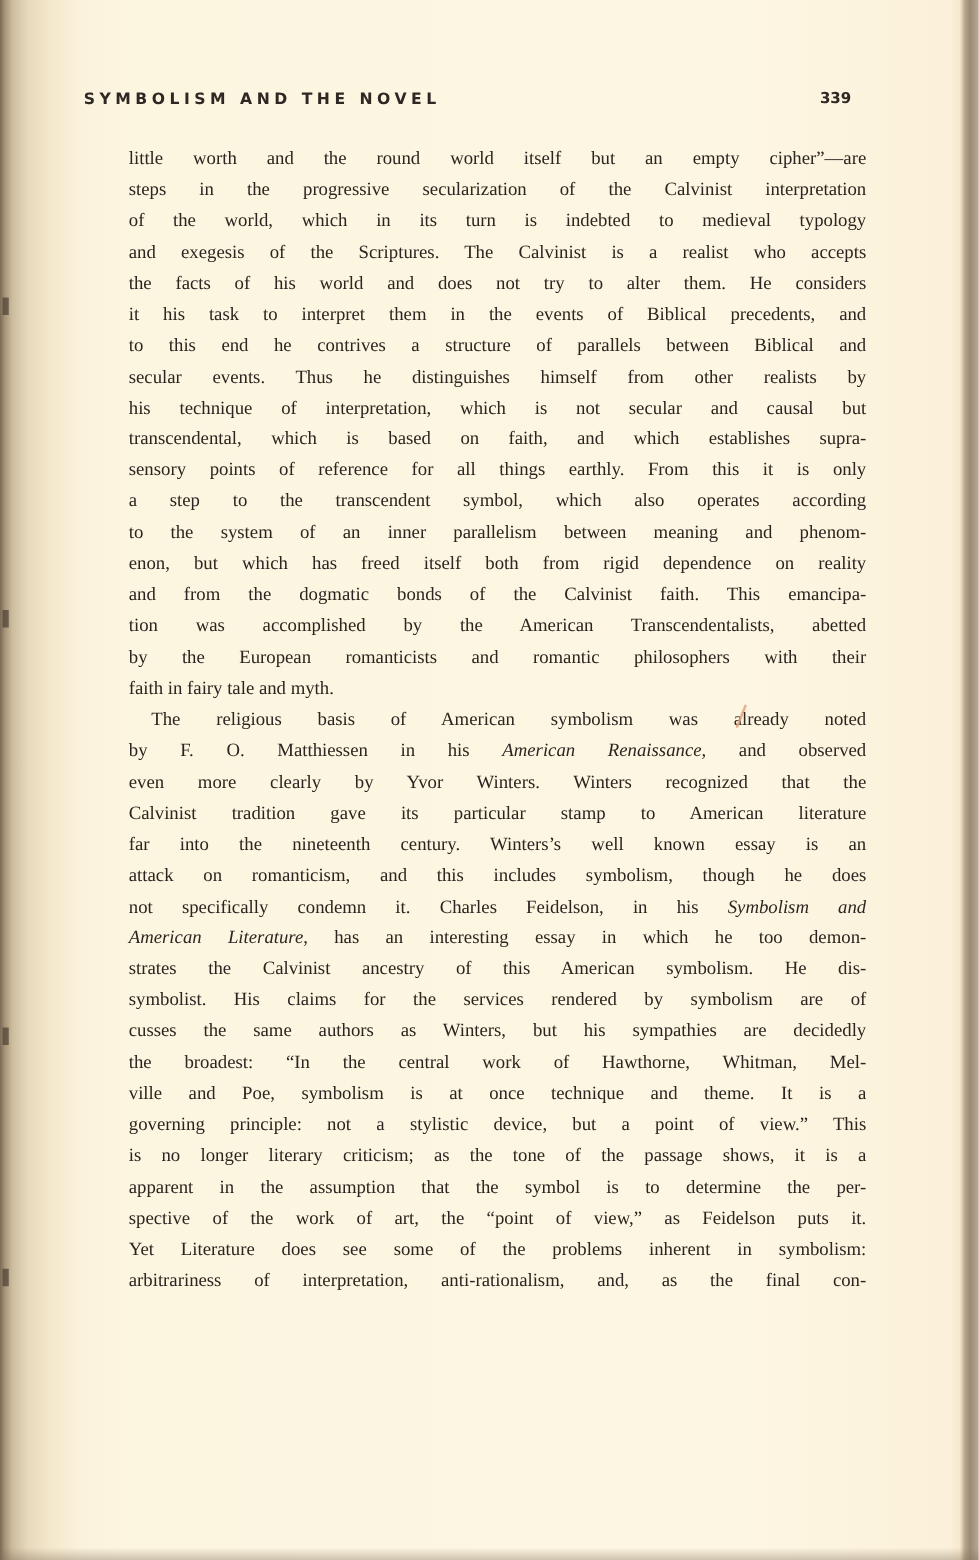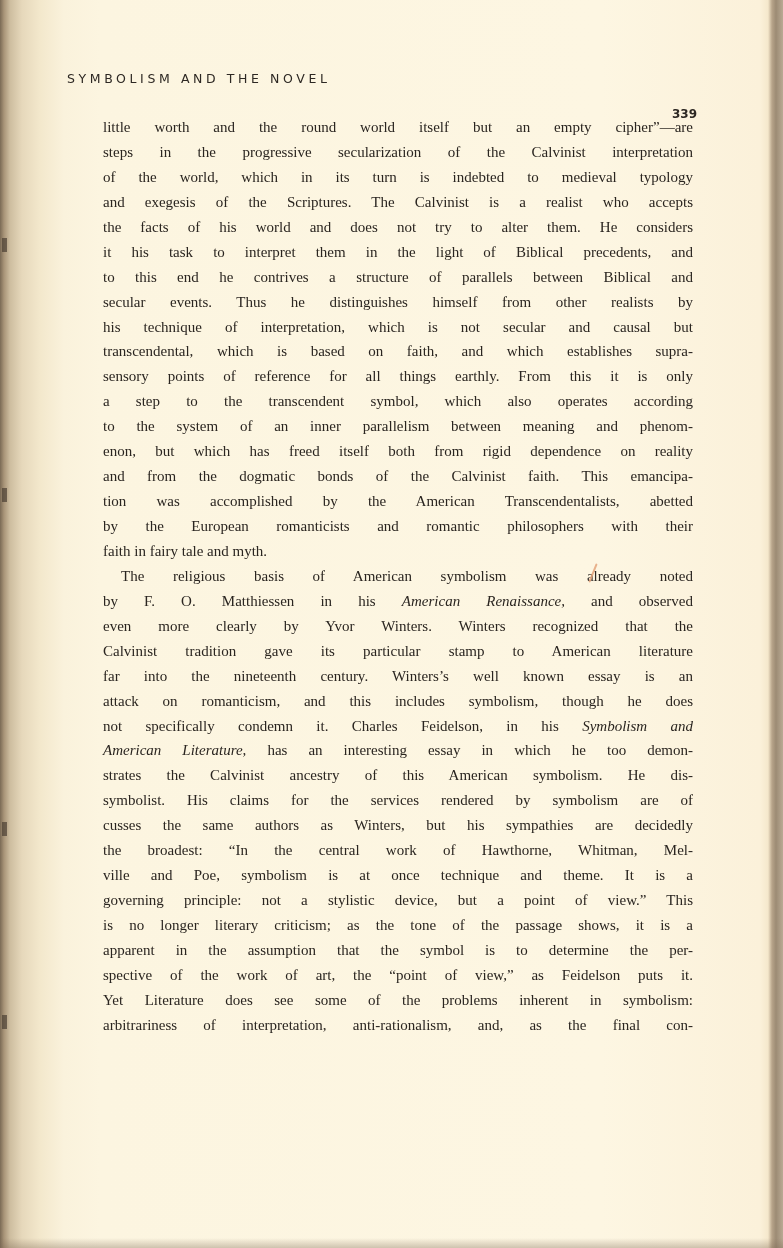--- a/index.html
+++ b/index.html
@@ -44,7 +44,7 @@
       left: 0;
       top: 0;
       font-family: "DejaVu Sans", "Liberation Sans", sans-serif;
-      font-weight: normal;
+      font-weight: bold;
       font-size: 12.5px;
       letter-spacing: 3.6px;
       color: #2d2823;

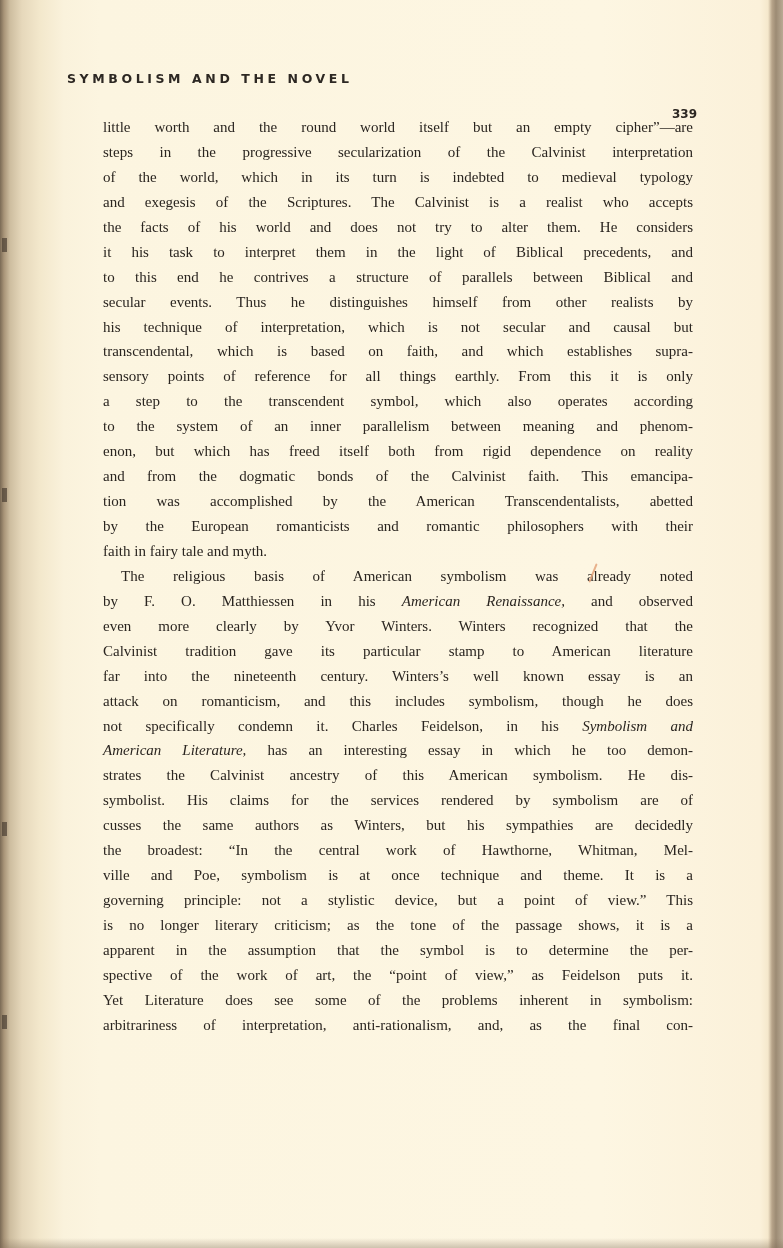--- a/index.html
+++ b/index.html
@@ -51,13 +51,12 @@
     }
     .page-number {
       position: absolute;
-      right: 0;
+      right: 16px;
       top: 0;
       font-family: "DejaVu Sans", "Liberation Sans", sans-serif;
       font-weight: bold;
       font-size: 12px;
       color: #2d2823;
-      margin-top: 36px;
     }
     .body-text {
       position: absolute;

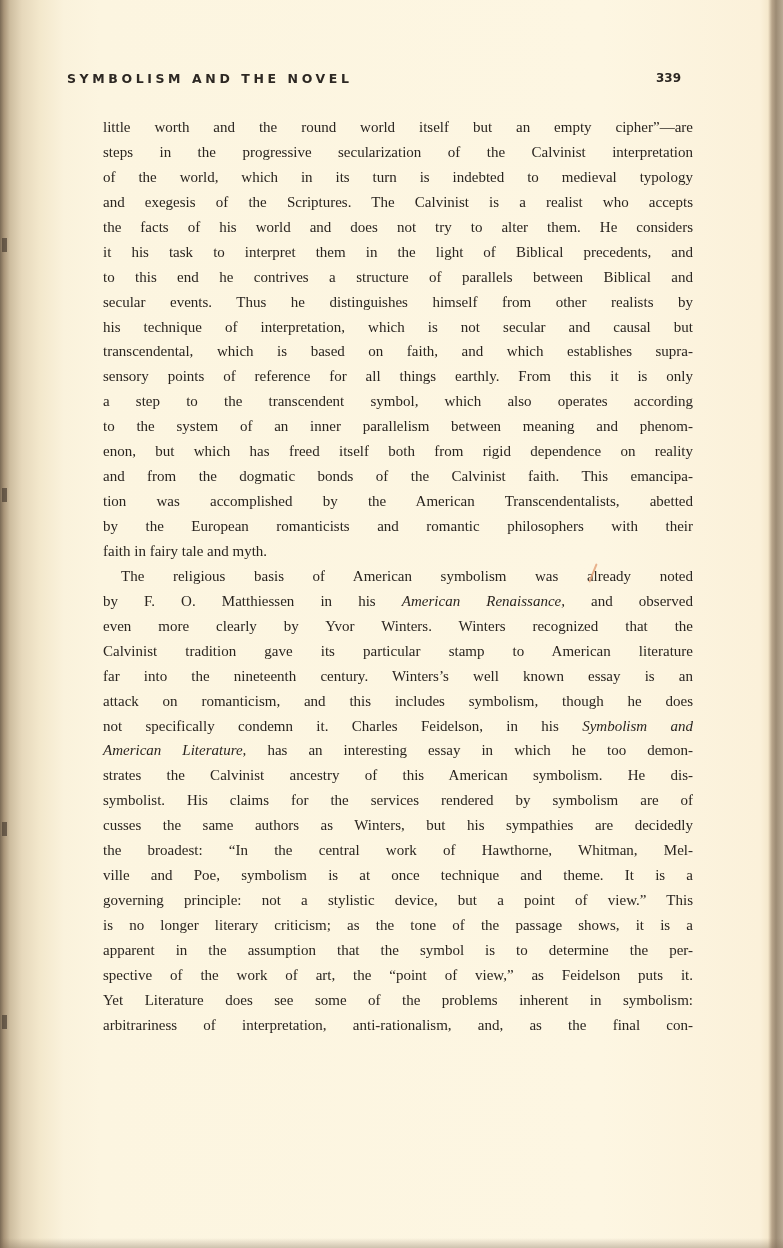--- a/index.html
+++ b/index.html
@@ -120,7 +120,7 @@
       <span class="line"><span>of the world, which in its turn is indebted to medieval typology</span></span>
       <span class="line"><span>and exegesis of the Scriptures. The Calvinist is a realist who accepts</span></span>
       <span class="line"><span>the facts of his world and does not try to alter them. He considers</span></span>
-      <span class="line"><span>it his task to interpret them in the light of Biblical precedents, and</span></span>
+      <span class="line"><span>it his task to interpret them in the events of Biblical precedents, and</span></span>
       <span class="line"><span>to this end he contrives a structure of parallels between Biblical and</span></span>
       <span class="line"><span>secular events. Thus he distinguishes himself from other realists by</span></span>
       <span class="line"><span>his technique of interpretation, which is not secular and causal but</span></span>

